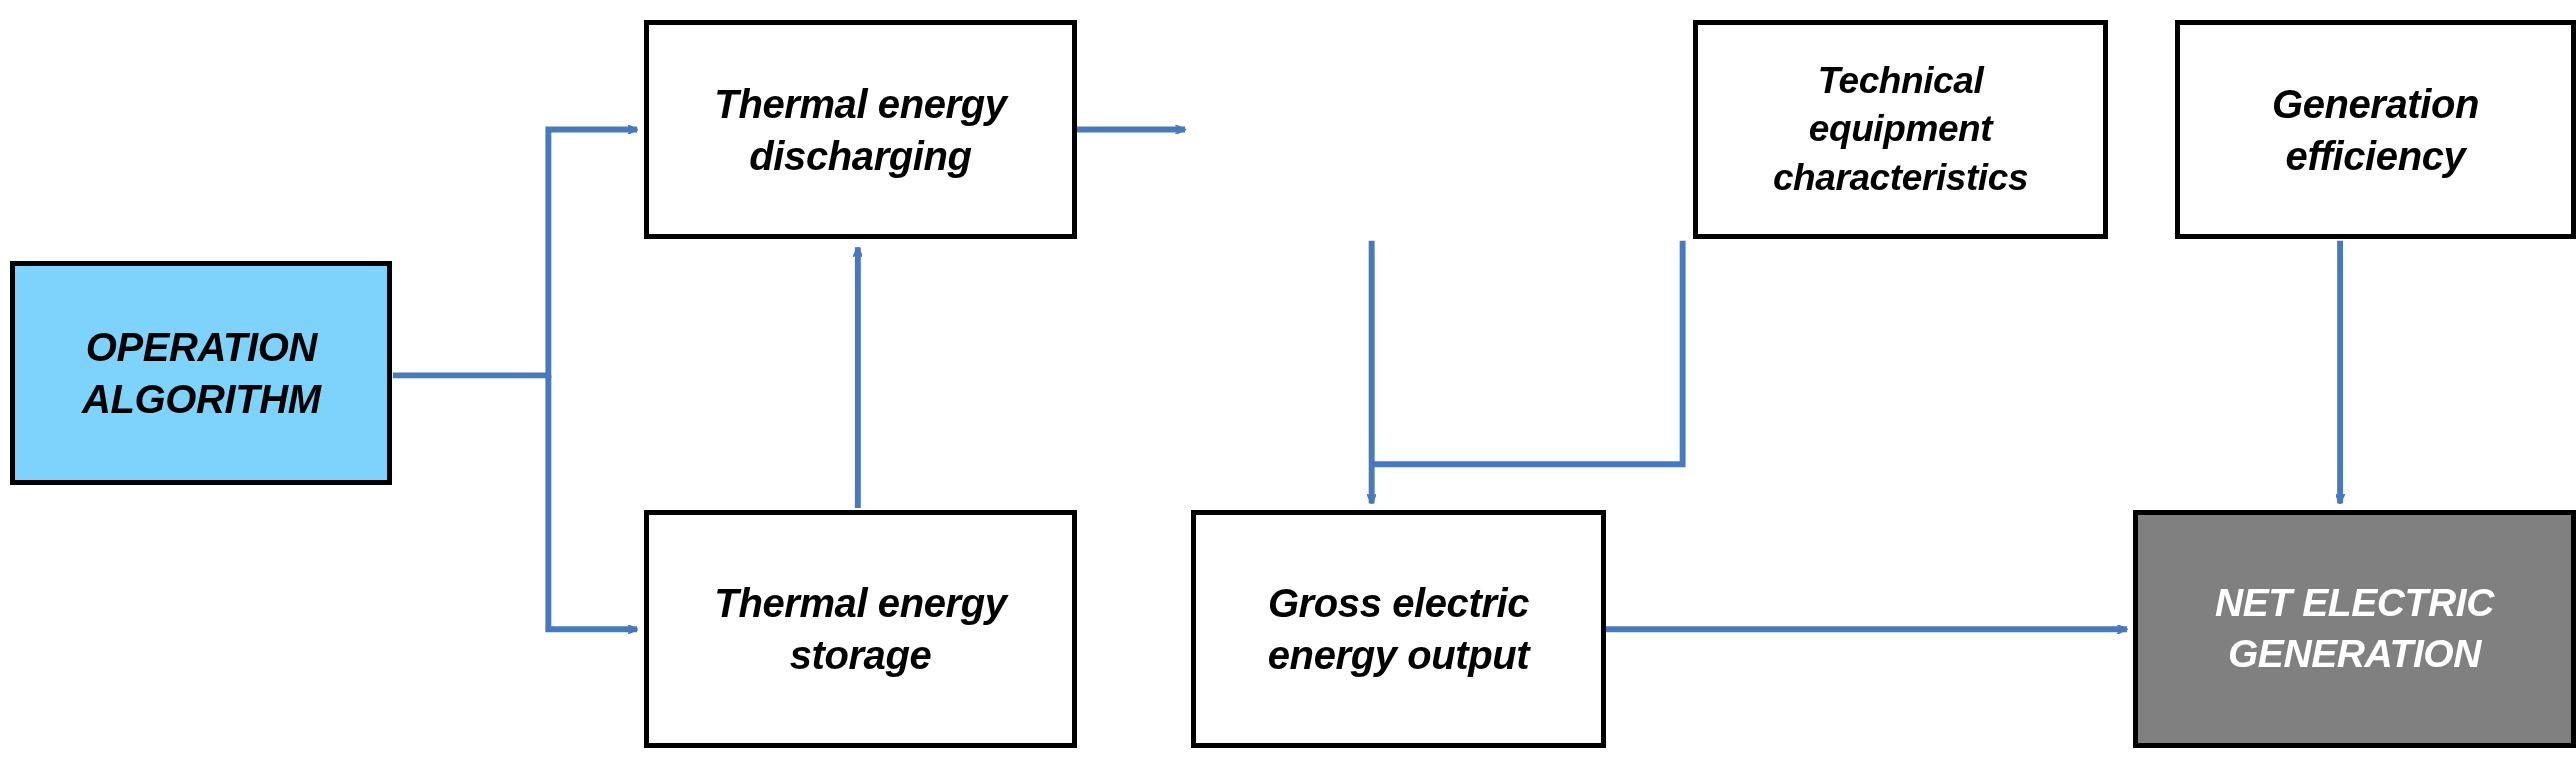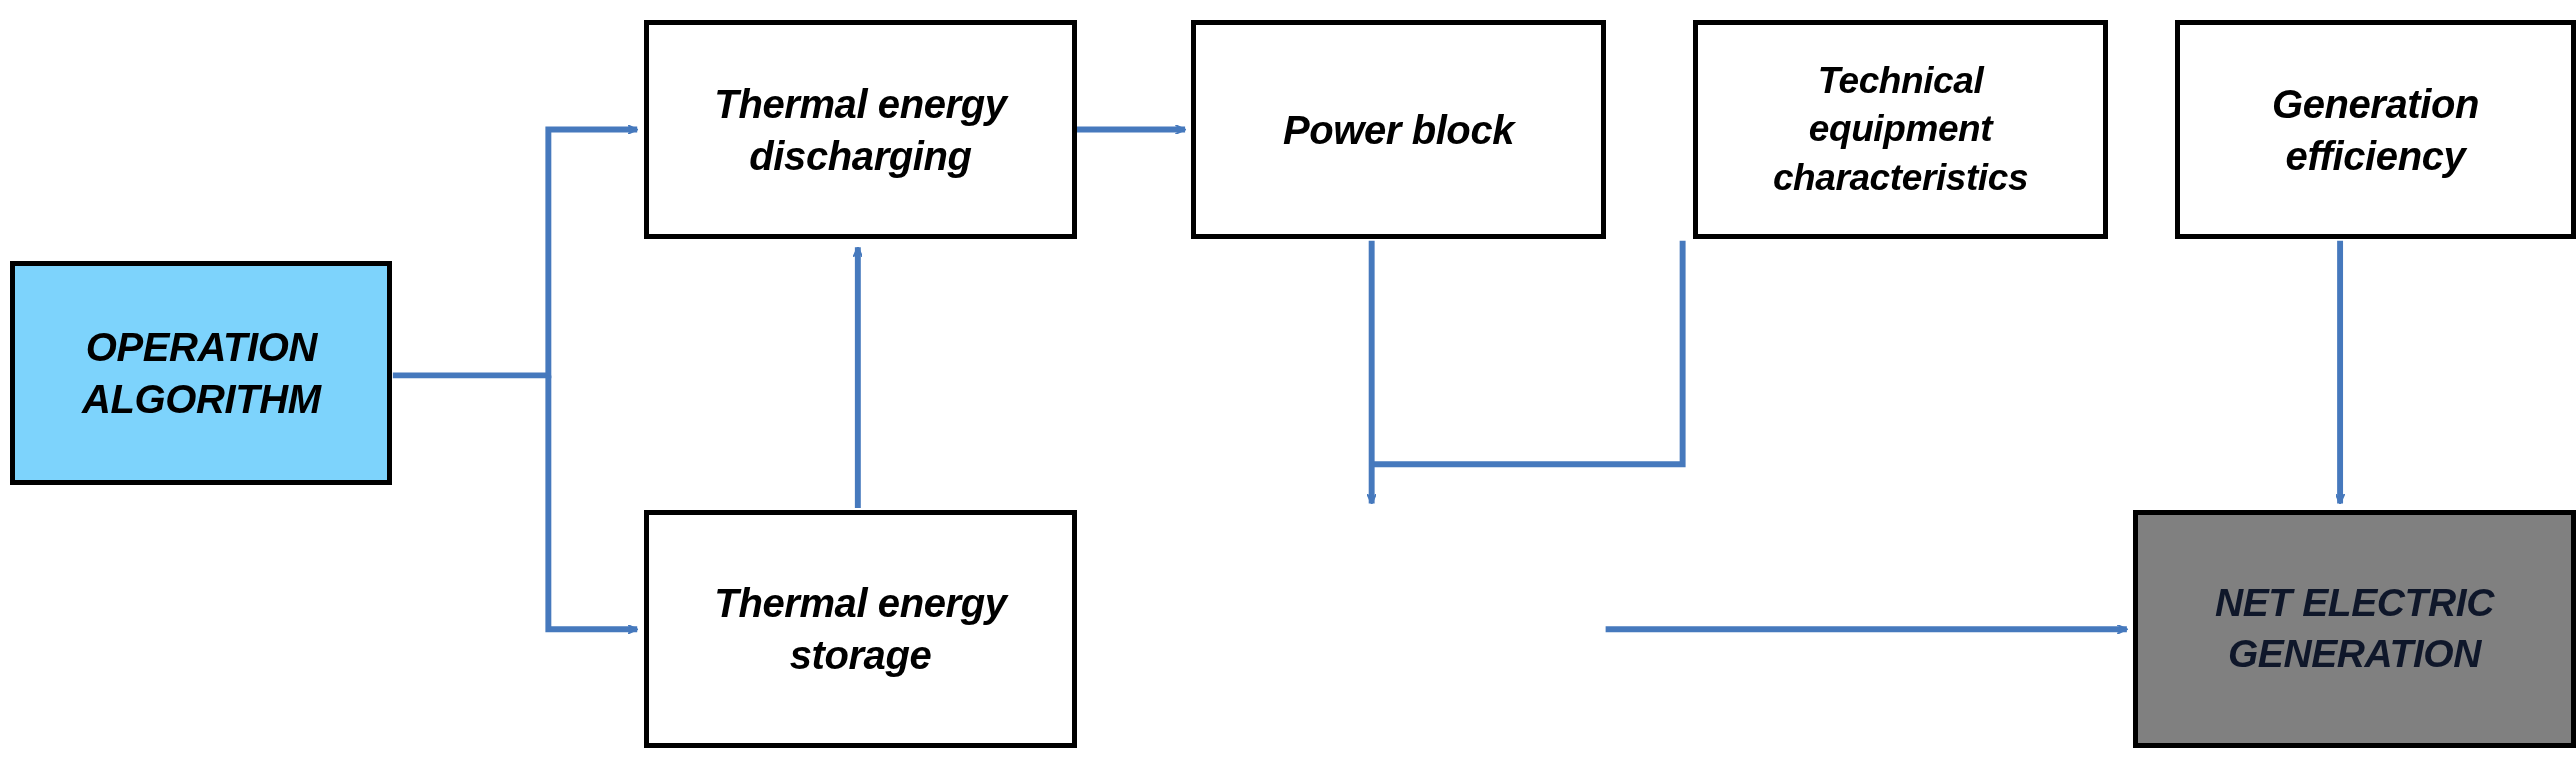--- a/index.html
+++ b/index.html
@@ -103,9 +103,6 @@
 discharging</span>
   </div>
 
-  <div class="node" id="node-power-block">
-    <span class="label">Power block</span>
-  </div>
 
   <div class="node" id="node-technical-equipment">
     <span class="label">Technical

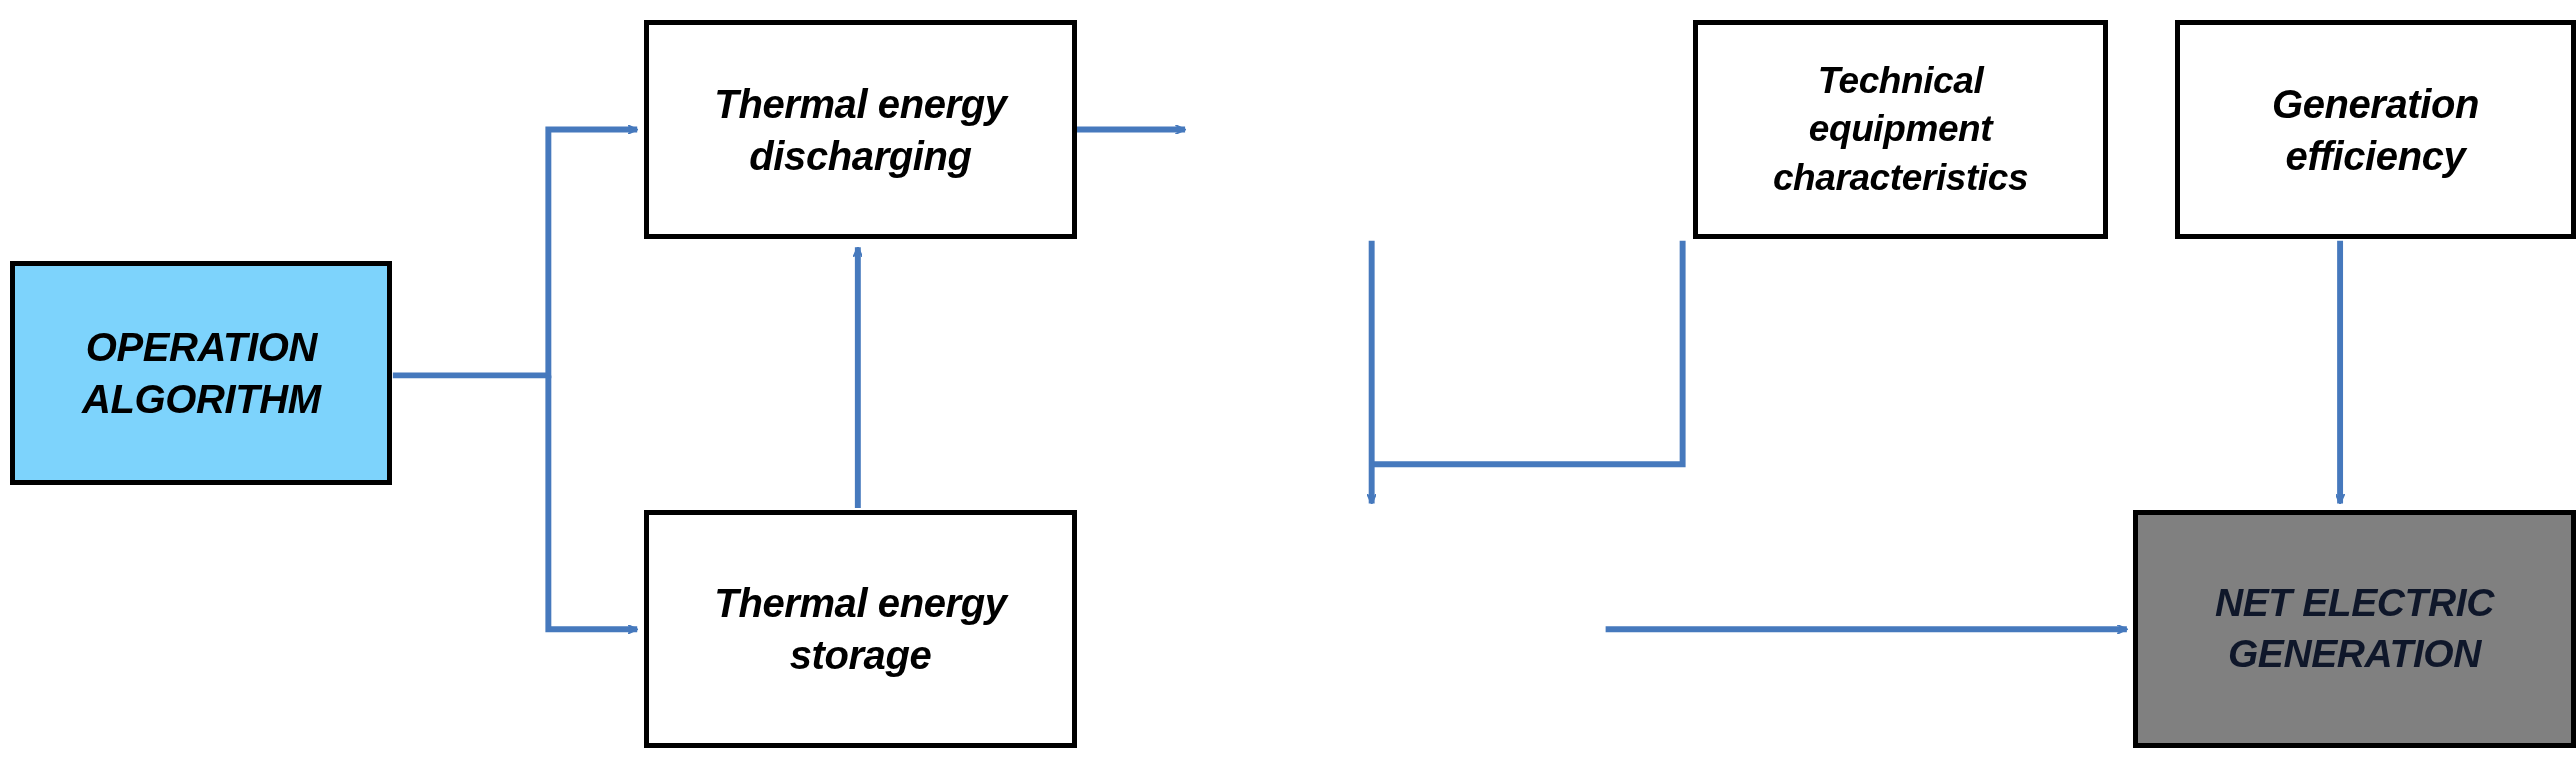--- a/index.html
+++ b/index.html
@@ -120,6 +120,10 @@
 storage</span>
   </div>
 
+  <div class="node" id="node-gross-electric">
+    <span class="label">Gross electric
+energy output</span>
+  </div>
 
   <div class="node accent-dark" id="node-net-electric">
     <span class="label">NET ELECTRIC

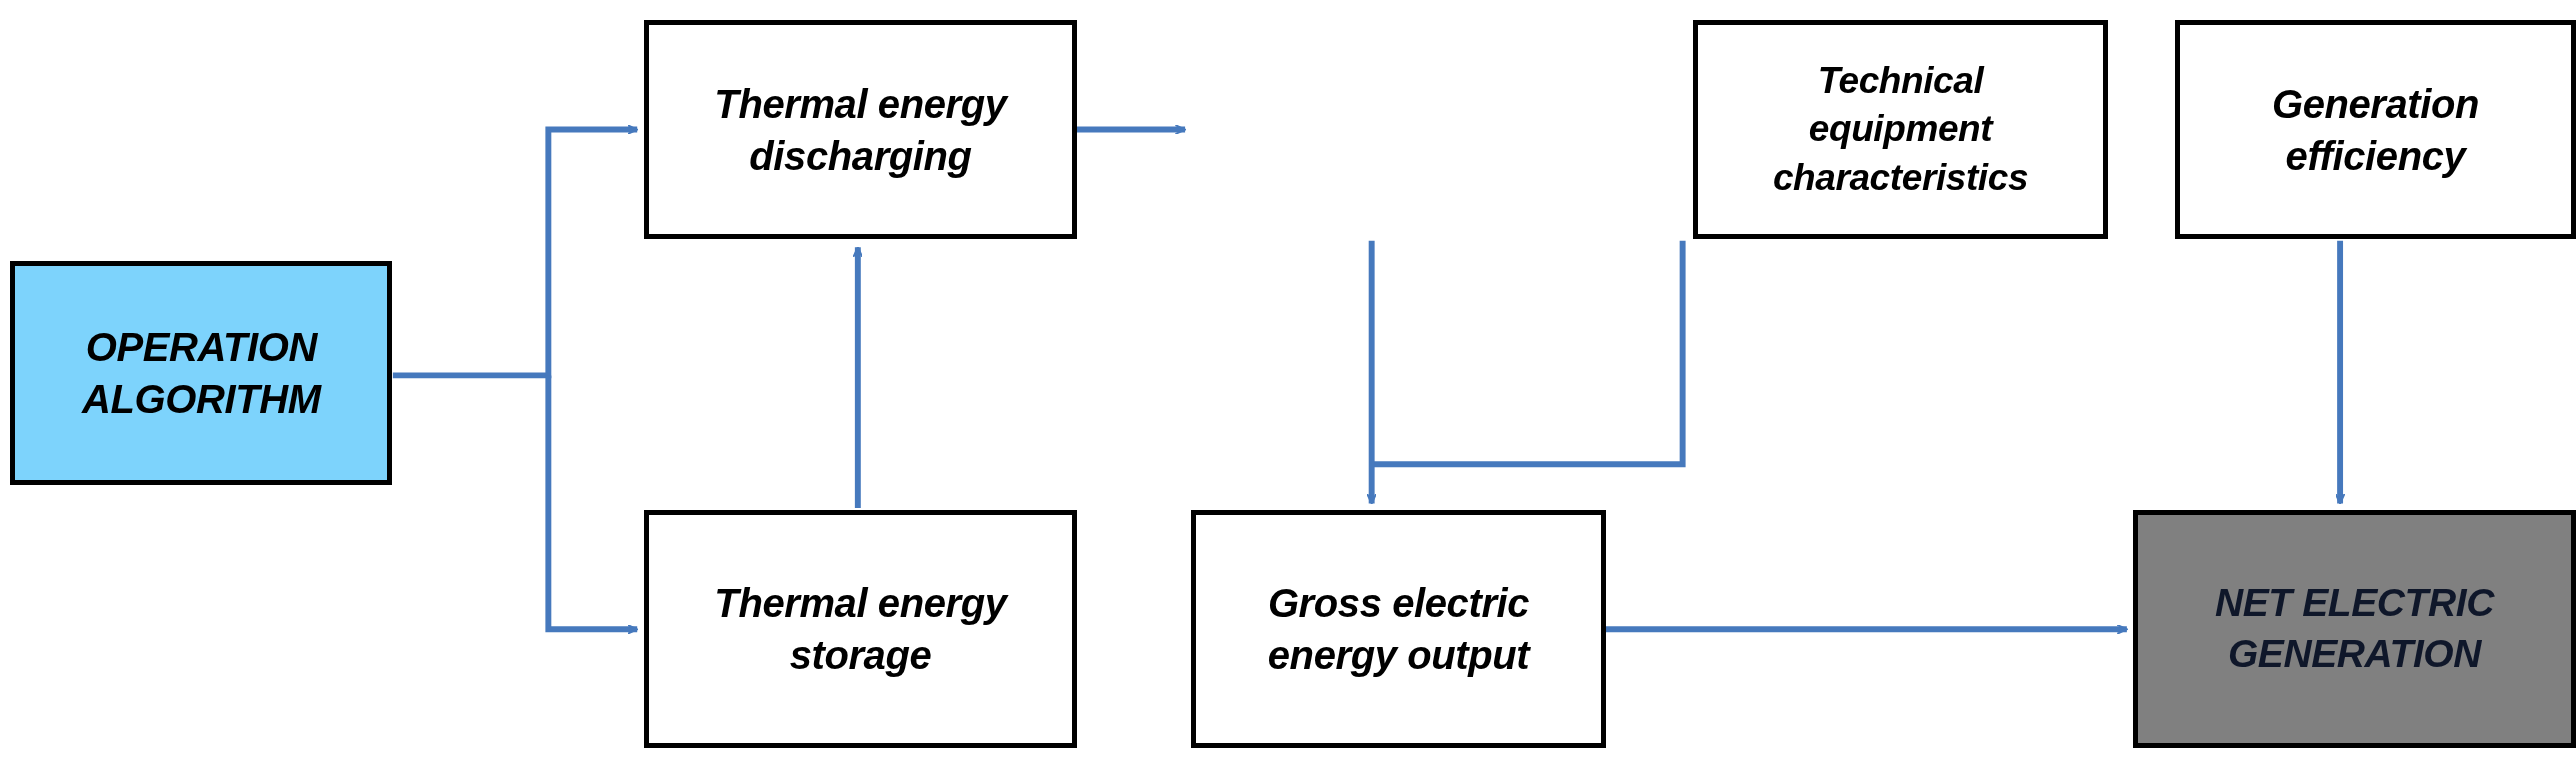--- a/index.html
+++ b/index.html
@@ -46,7 +46,7 @@
   }
   .node.accent-light { background: #7dd3fc; }
   .node.accent-dark  { background: #808080; }
-  .node.accent-dark .label { color: #0f172a; }
+  .node.accent-dark .label { color: #ffffff; }
 
   
   #node-operation-algorithm     { left: 10.4px;   top: 261px; width: 382px;  height: 224px; }

